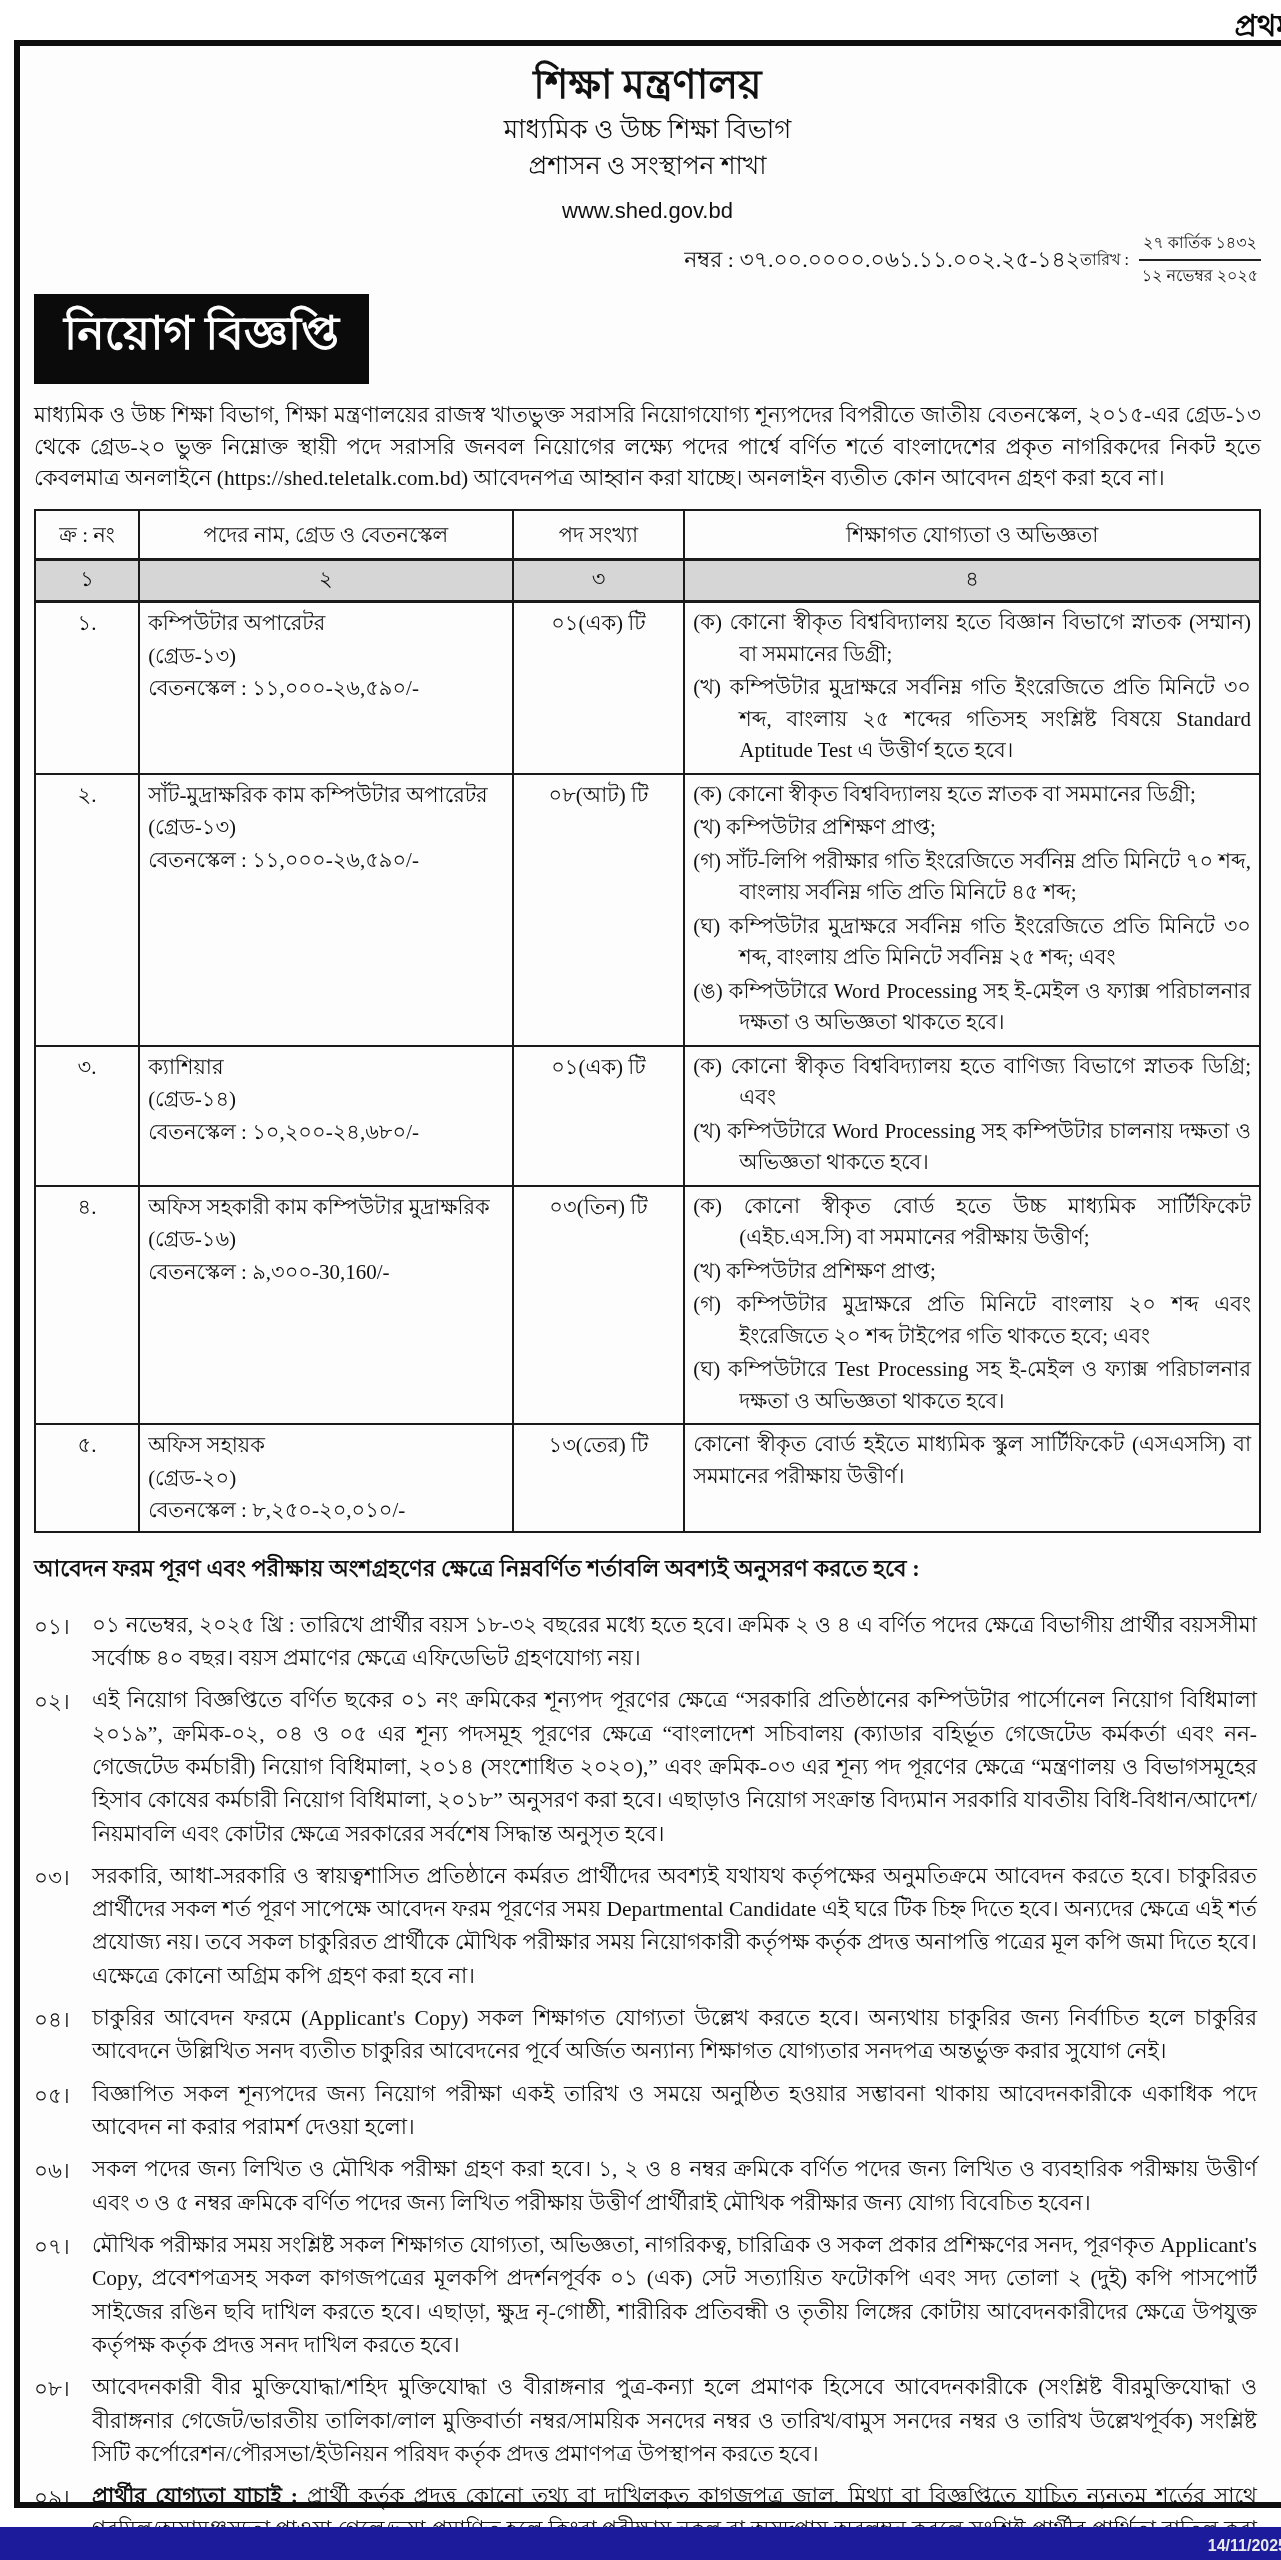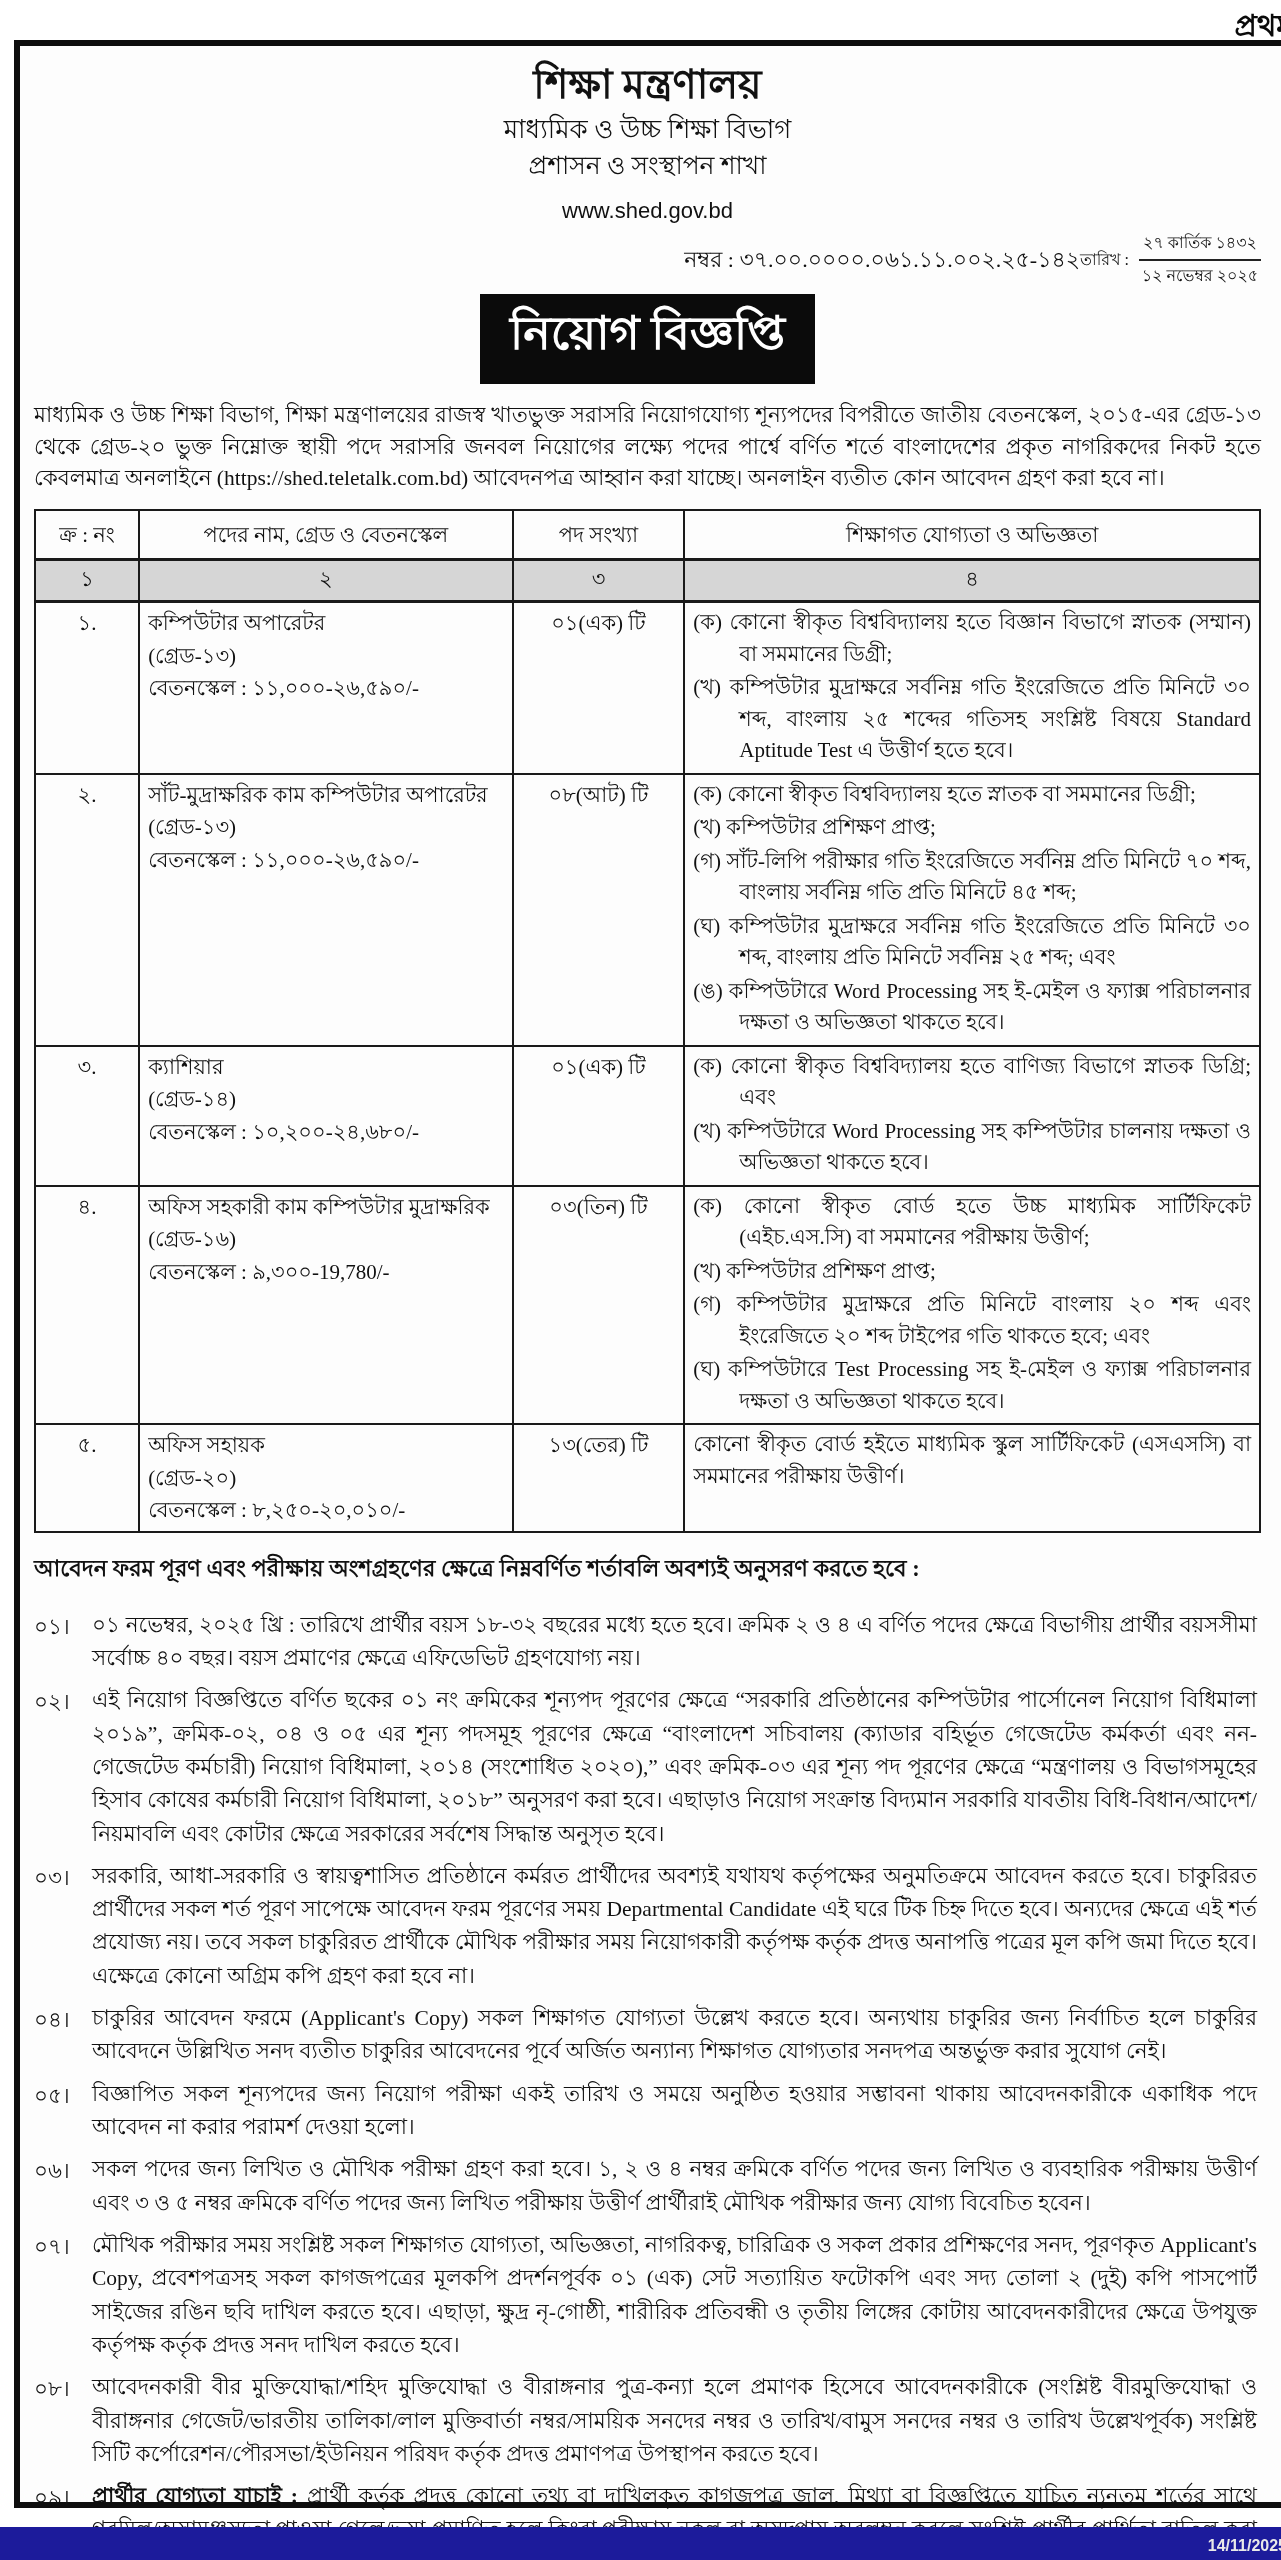--- a/index.html
+++ b/index.html
@@ -35,7 +35,7 @@
   .date-top{ border-bottom:2px solid #222; padding:0 4px 2px 4px; }
   .date-bottom{ padding-top:2px; }
 
-  .title-wrap{ text-align:center; margin-top:4px; }
+  .title-wrap{ margin-top:4px; }
   .notice-title{
     display:inline-block; background:#0b0b0b; color:#fff;
     font-size:46px; font-weight:bold; padding:4px 30px 10px 30px;

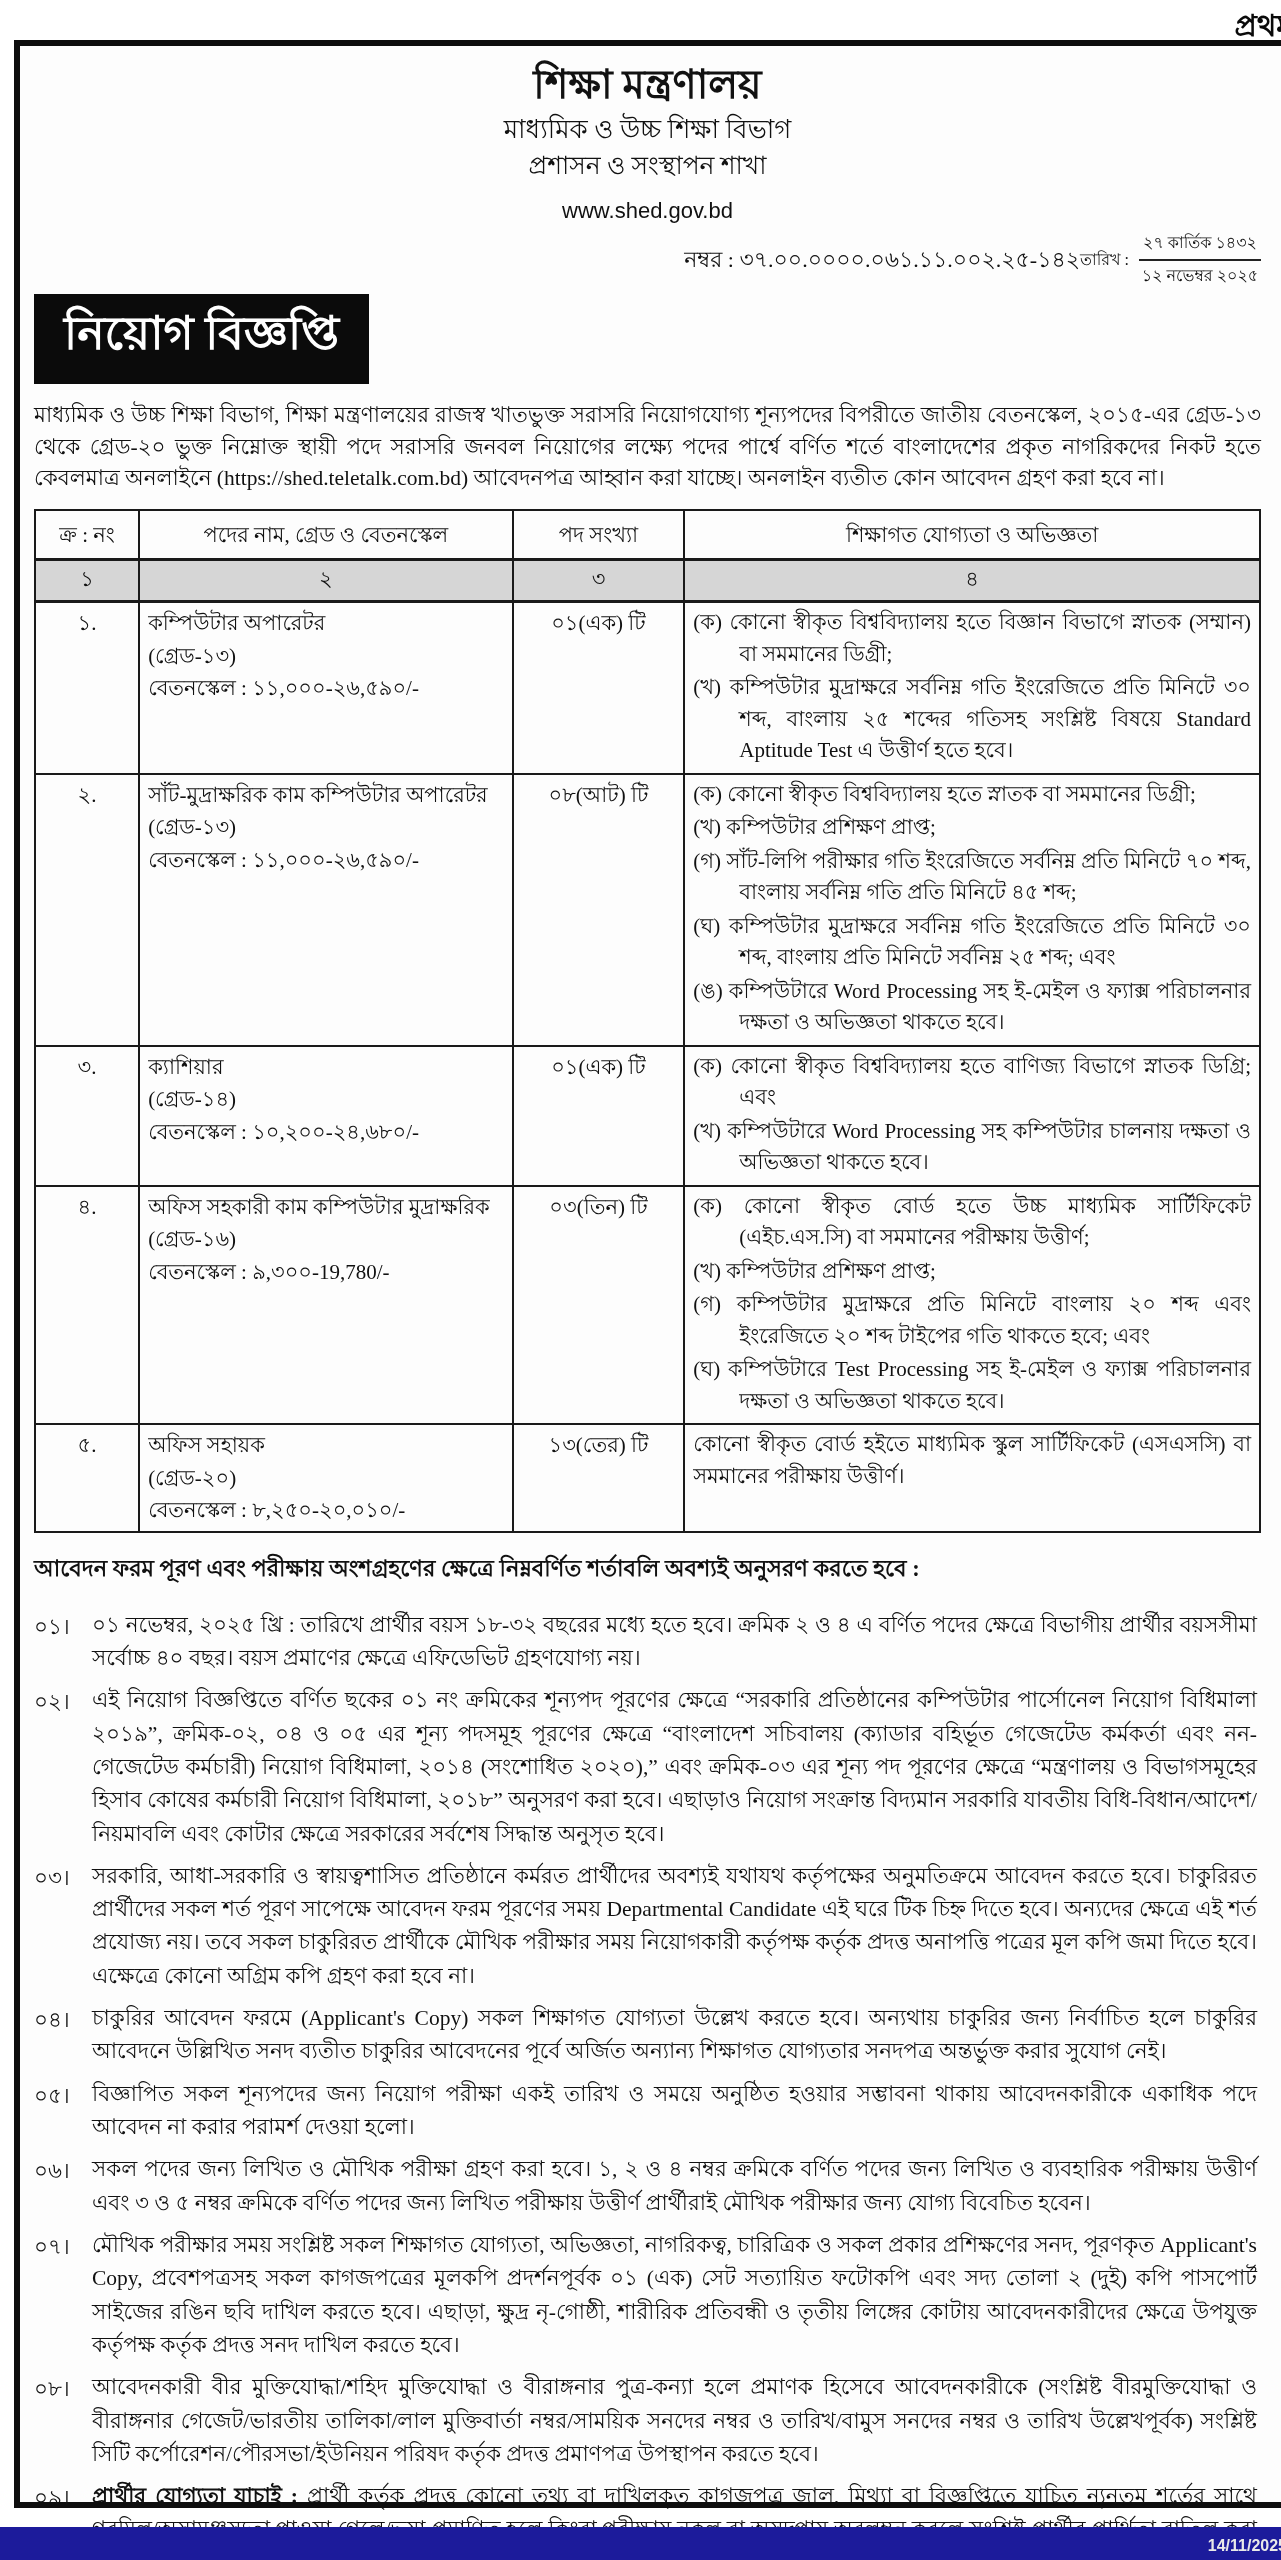--- a/index.html
+++ b/index.html
@@ -184,7 +184,7 @@
         <td class="post">
           <div class="pname">অফিস সহকারী কাম কম্পিউটার মুদ্রাক্ষরিক</div>
           <div>(গ্রেড-১৬)</div>
-          <div>বেতনস্কেল : ৯,৩০০-19,780/-</div>
+          <div>বেতনস্কেল : ৯,৩০০-30,160/-</div>
         </td>
         <td class="vac">০৩(তিন) টি</td>
         <td class="qual">

